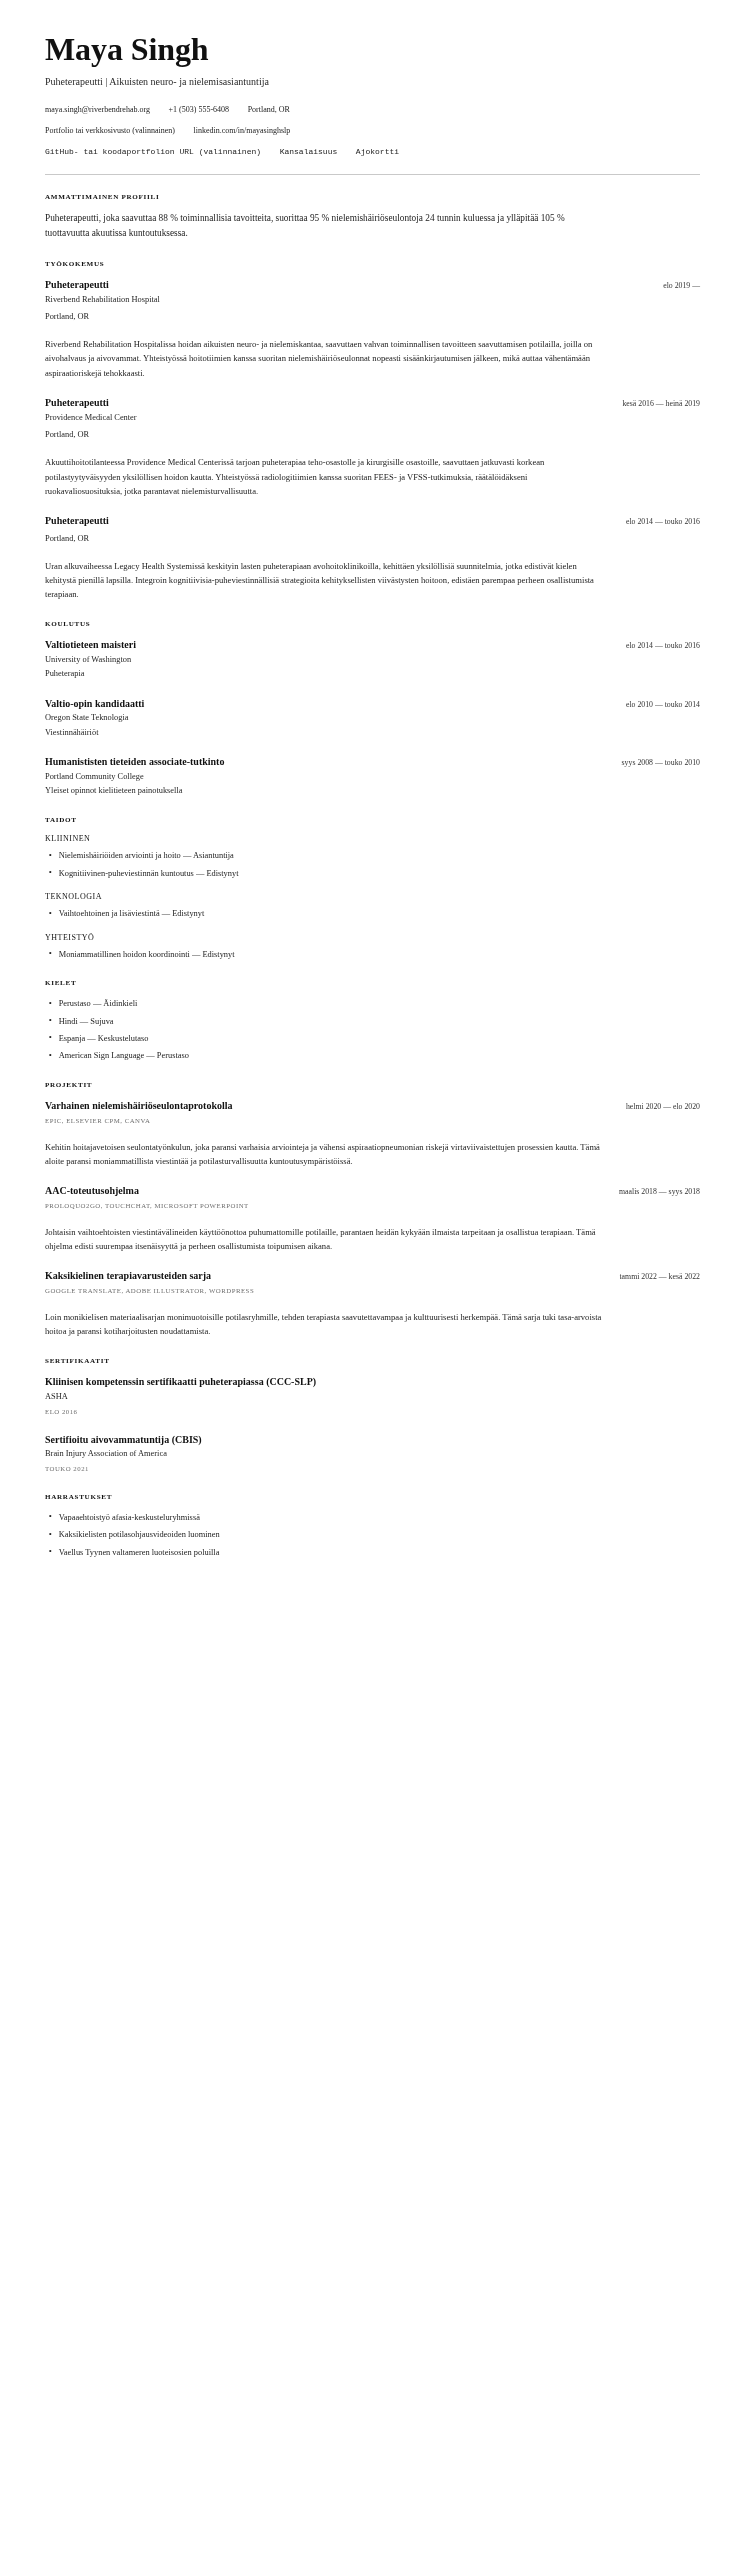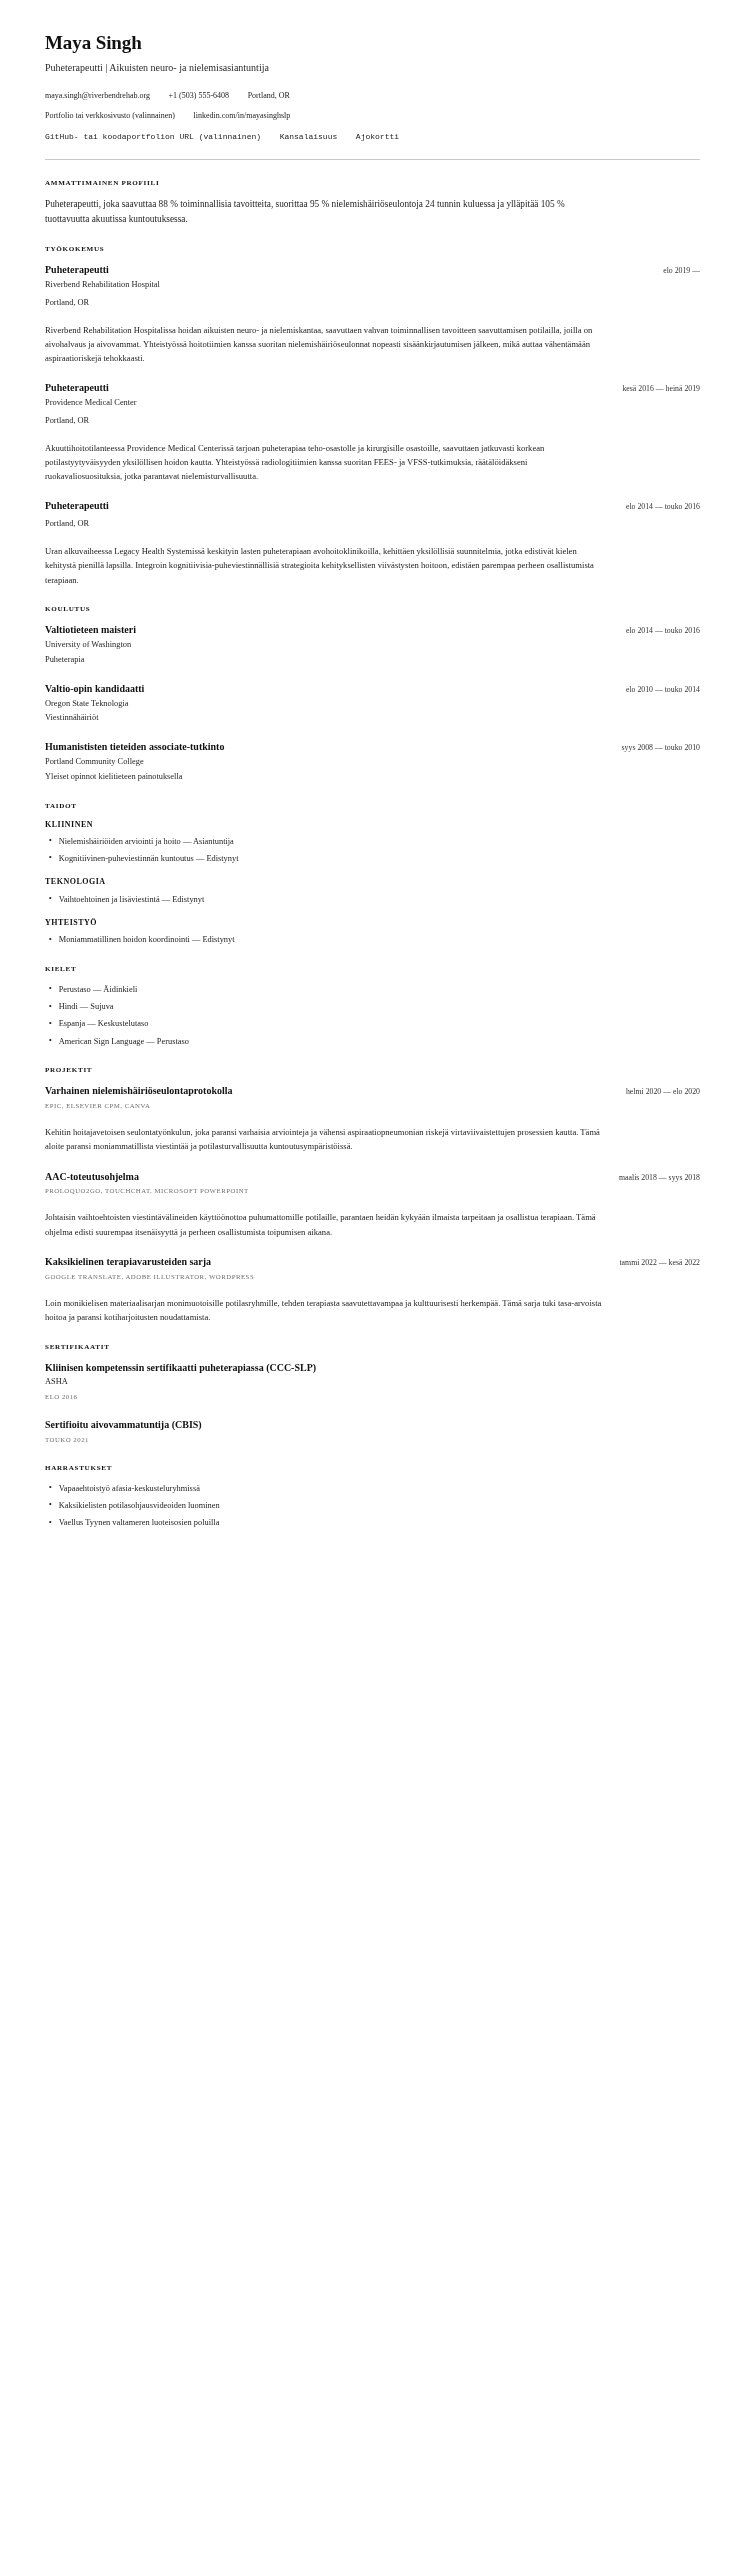--- a/index.html
+++ b/index.html
@@ -24,7 +24,7 @@
 
   
   .hdr-name {
-    font-size: 19px;
+    font-size: 32px;
     font-weight: 700;
     letter-spacing: -0.1px;
     line-height: 1.12;

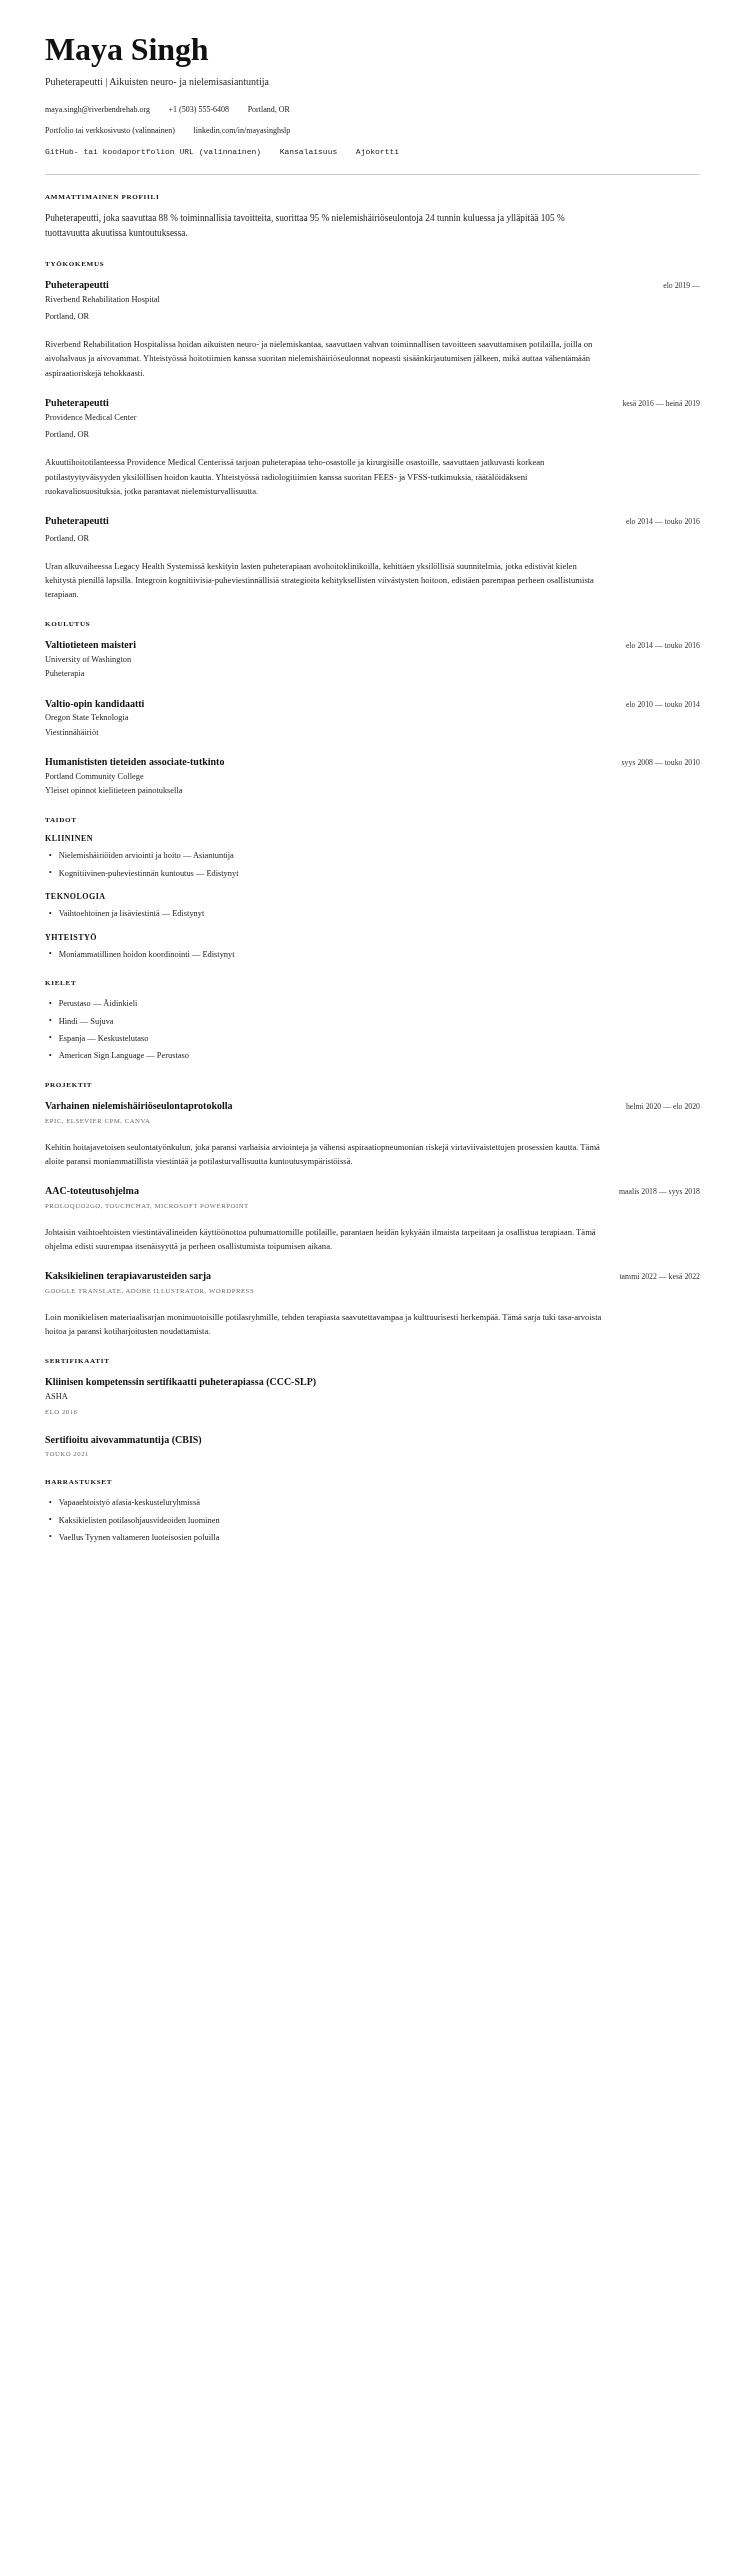--- a/index.html
+++ b/index.html
@@ -132,7 +132,7 @@
   .skill-group:last-child { margin-bottom: 0; }
   .skill-group-title {
     font-size: 8px;
-    font-weight: 700;
+    font-weight: 400;
     letter-spacing: 0.5px;
     text-transform: uppercase;
     color: #111111;

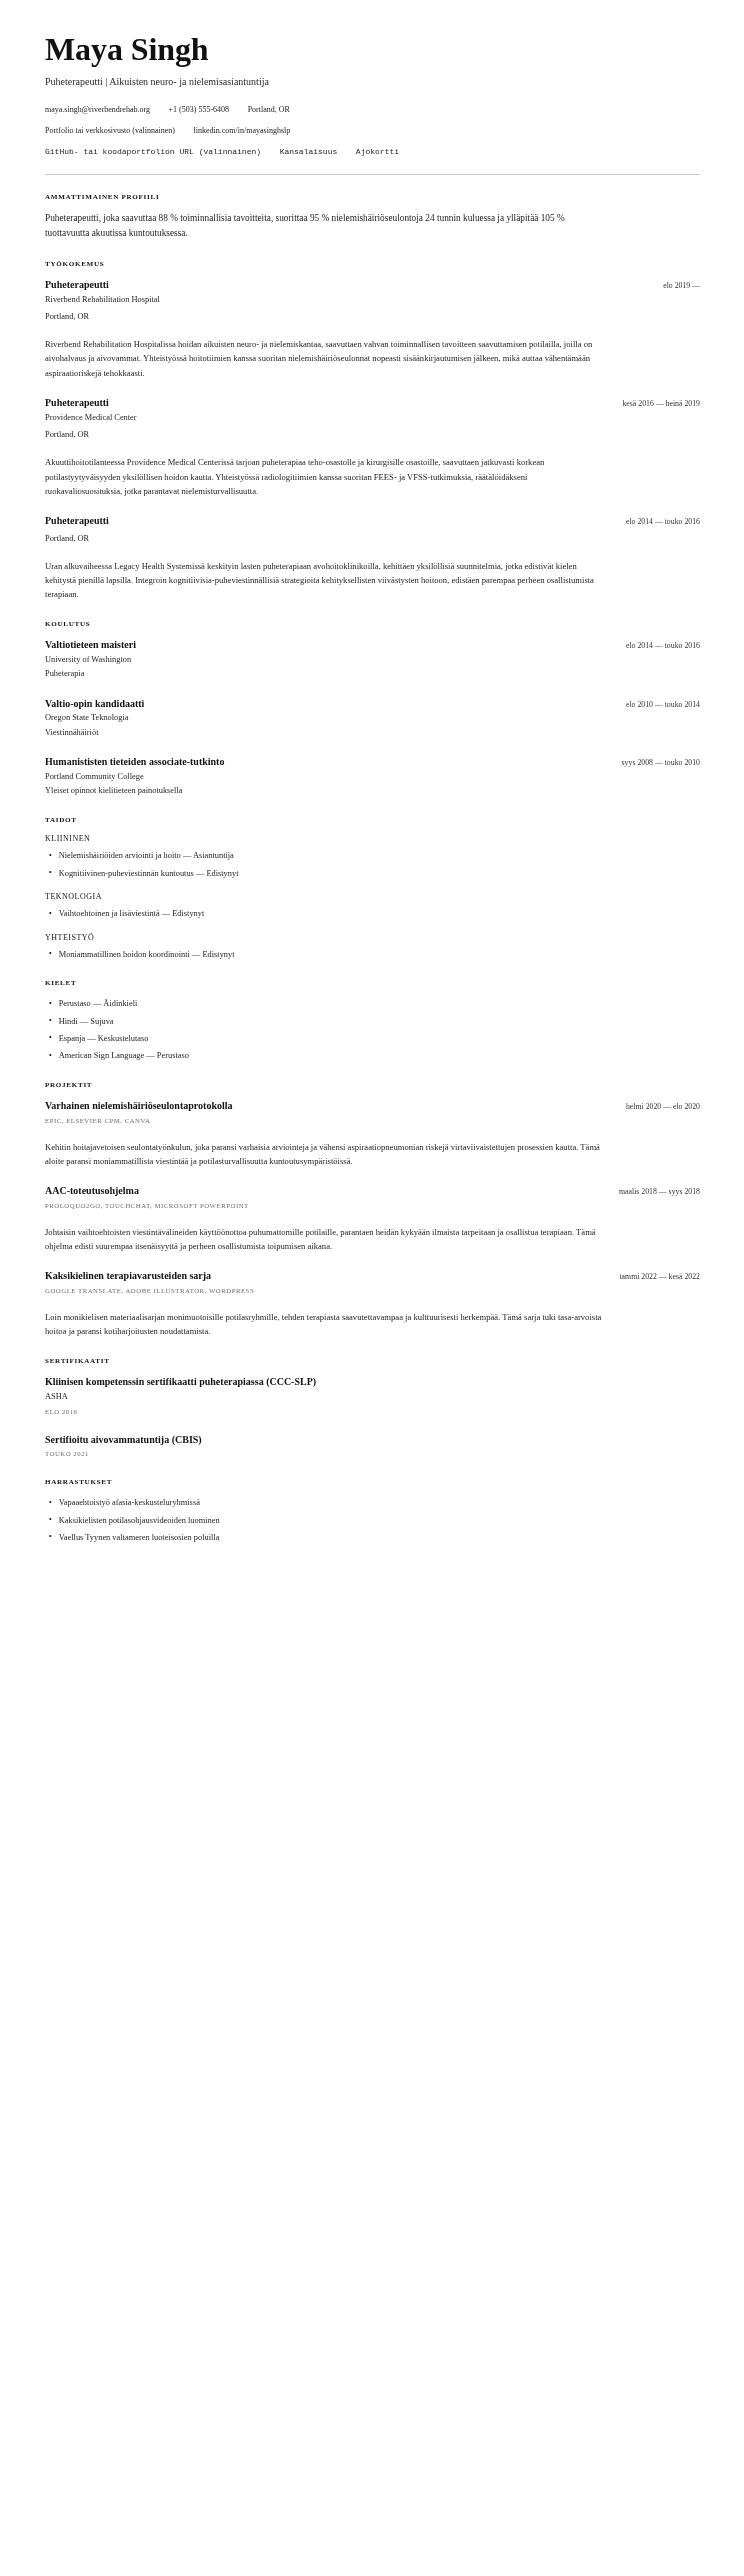--- a/index.html
+++ b/index.html
@@ -338,6 +338,7 @@
 
     <div class="entry">
       <h3 class="entry-title">Sertifioitu aivovammatuntija (CBIS)</h3>
+      <p class="entry-org">Brain Injury Association of America</p>
       <p class="entry-meta">TOUKO 2021</p>
     </div>
   </section>

